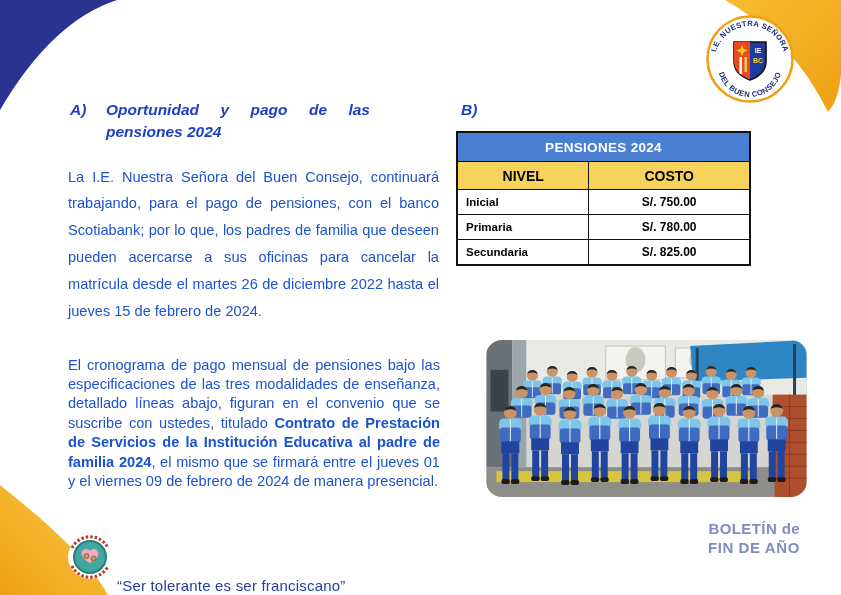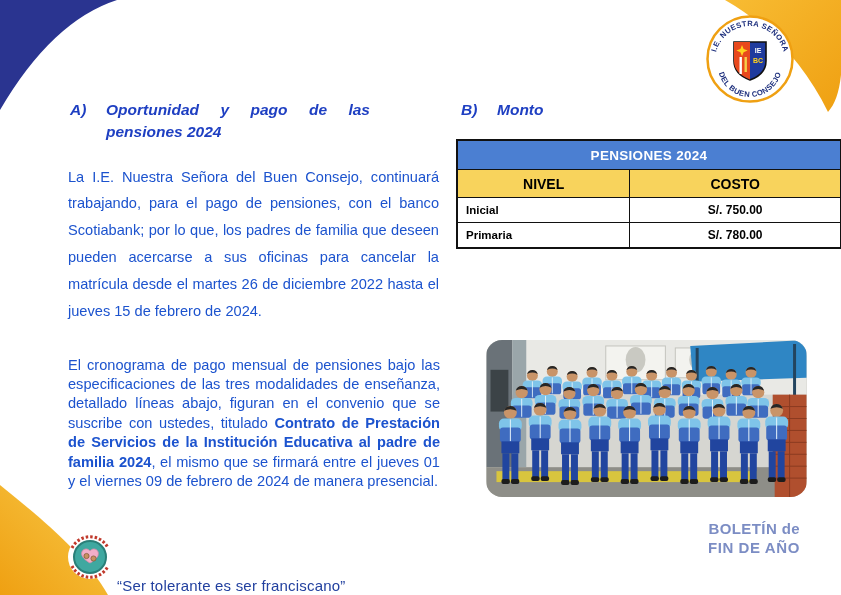--- a/index.html
+++ b/index.html
@@ -108,7 +108,6 @@
 
   <div class="heading heading-b">
     <span class="h-label">B)</span>
-    <span class="h-title" style="text-align:left">Monto</span>
   </div>
 
   <table class="pens-table">

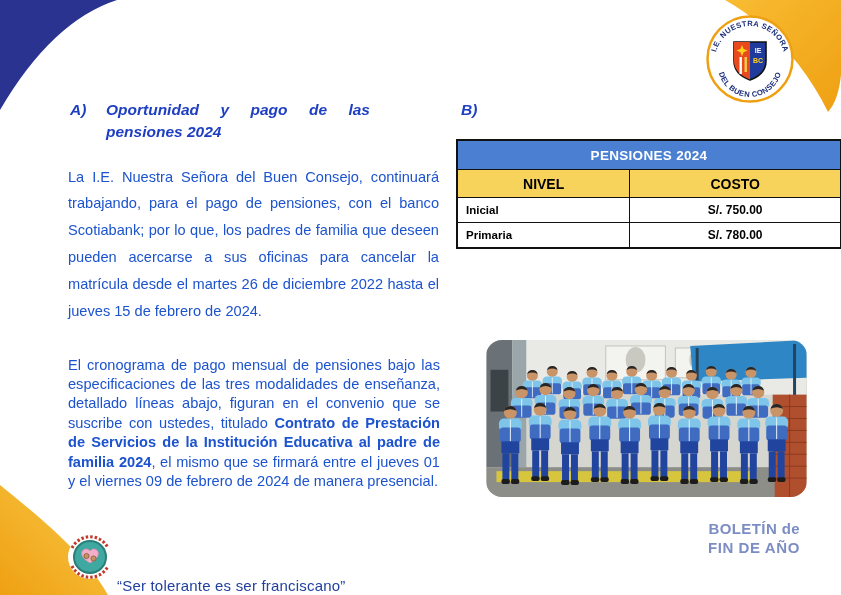--- a/index.html
+++ b/index.html
@@ -25,7 +25,7 @@
   .para-2 b{font-weight:bold;}
 
   
-  .pens-table{position:absolute;left:456px;top:139px;width:386px;border-collapse:collapse;table-layout:fixed;}
+  .pens-table{position:absolute;left:456px;top:131px;width:295px;border-collapse:collapse;table-layout:fixed;}
   .pens-table td,.pens-table th{border:1.5px solid #111;}
   .pens-table{border:2px solid #111;}
   .pt-title{background:#4b7fd2;color:#fff;font-weight:bold;font-size:13.5px;text-align:center;height:26px;letter-spacing:.3px;}

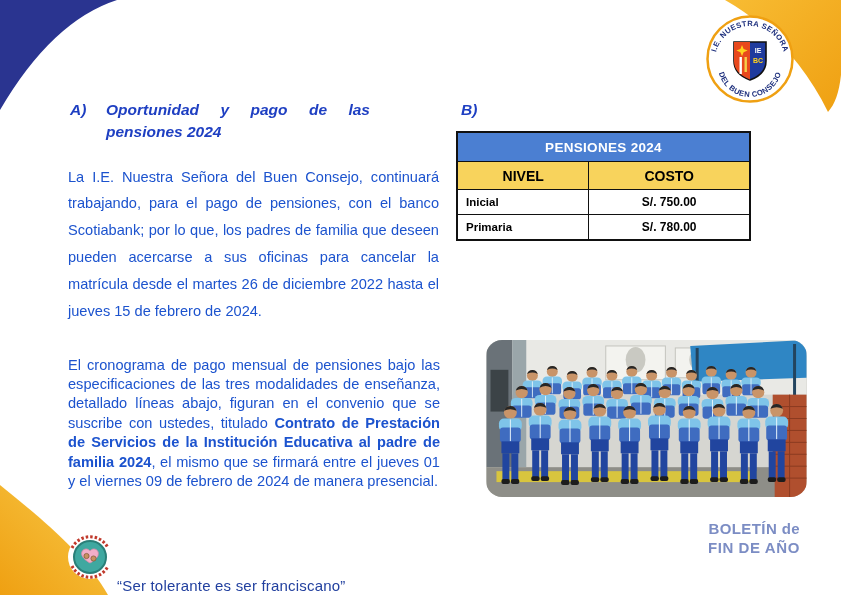--- a/index.html
+++ b/index.html
@@ -130,6 +130,10 @@
       <tr>
         <td class="pt-nivel">Primaria</td>
         <td class="pt-costo">S/. 780.00</td>
+      </tr>
+      <tr>
+        <td class="pt-nivel">Secundaria</td>
+        <td class="pt-costo">S/. 825.00</td>
       </tr>
     </tbody>
   </table>

